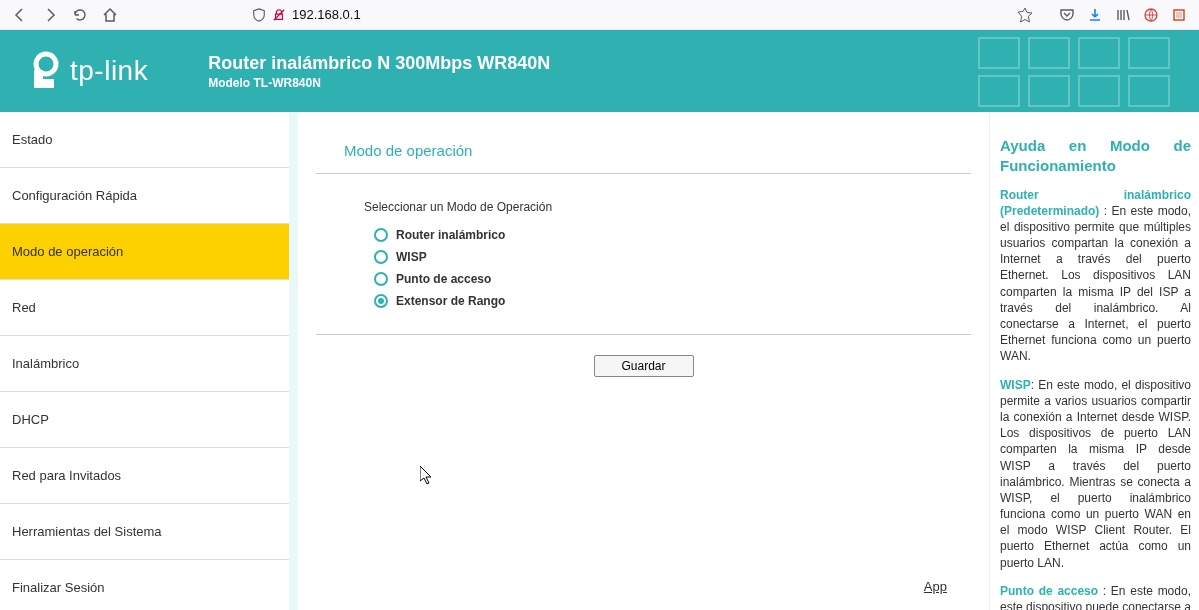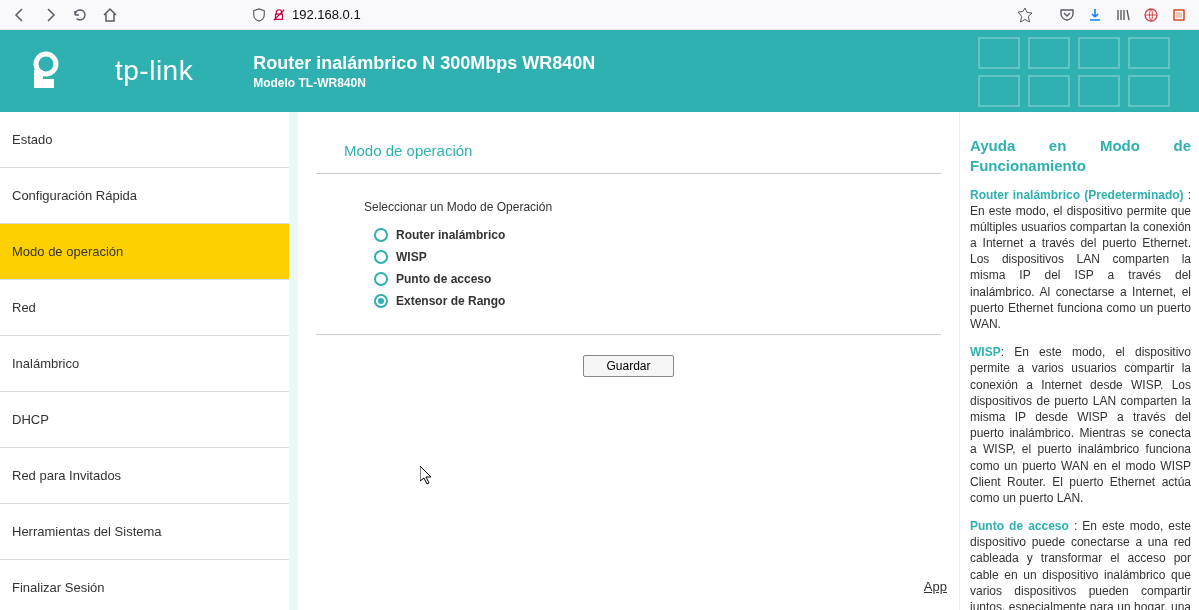--- a/index.html
+++ b/index.html
@@ -15,7 +15,7 @@
 
 
 .header { height:82px; background:#2fb1b1; display:flex; align-items:center; padding:0 16px; position:relative; overflow:hidden; }
-.logo { display:flex; align-items:center; color:#fff; font-size:28px; font-weight:400; letter-spacing:0.5px; margin-left:6px;gap:45px; }
+.logo { display:flex; align-items:center; color:#fff; font-size:28px; font-weight:400; letter-spacing:0.5px; margin-left:6px; }
 .logo-mark { width:42px; height:42px; margin-right:6px; }
 .titles { margin-left:60px; color:#fff; }
 .tit1 { font-size:18px; font-weight:bold; }

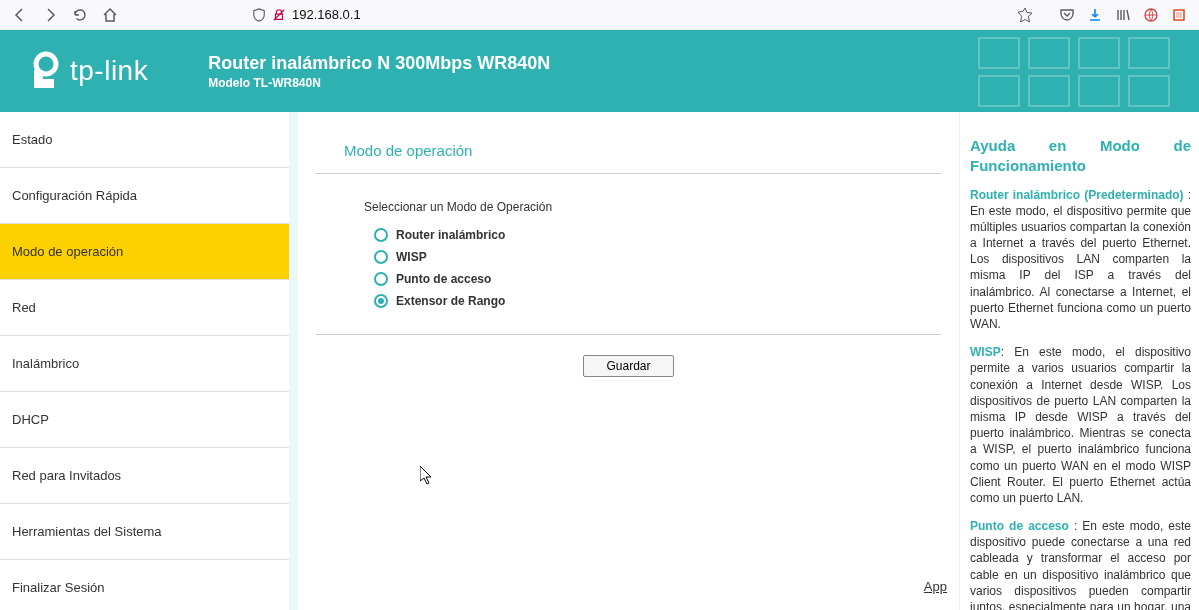--- a/index.html
+++ b/index.html
@@ -46,7 +46,7 @@
 
 .app-link { position:absolute; right:252px; bottom:16px; font-size:13px; color:#333; text-decoration:underline; cursor:pointer; }
 
-.help { width:240px; background:#fff; padding:24px 8px 10px 10px; overflow:auto; font-size:12px; color:#333; line-height:1.35; border-left:1px solid #eee; flex:none; }
+.help { width:210px; background:#fff; padding:24px 8px 10px 10px; overflow:auto; font-size:12px; color:#333; line-height:1.35; border-left:1px solid #eee; flex:none; }
 .help h3 { color:#2fb1b1; font-size:15px; font-weight:bold; text-align:justify; text-align-last:justify; margin-bottom:10px; }
 .help p { text-align:justify; margin-bottom:12px; }
 .help .hb { color:#2fb1b1; font-weight:bold; }

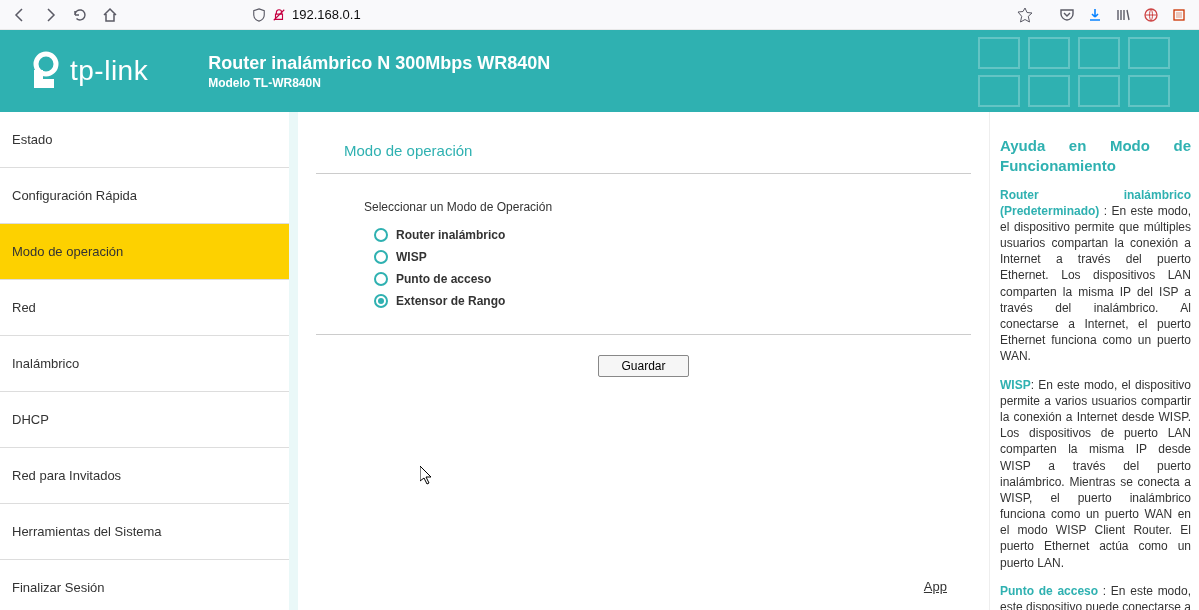--- a/index.html
+++ b/index.html
@@ -42,7 +42,7 @@
 .radio-row.selected .radio-dot { display:block; }
 .radio-label { font-size:12px; color:#333; font-weight:bold; }
 .button-wrap { text-align:center; padding:20px 0; }
-.save-btn { width:91px; height:22px; border:1px solid #888; background:#f6f6f6; font-size:12px; border-radius:2px; cursor:pointer; }
+.save-btn { width:100px; height:22px; border:1px solid #888; background:#f6f6f6; font-size:12px; border-radius:2px; cursor:pointer; }
 
 .app-link { position:absolute; right:252px; bottom:16px; font-size:13px; color:#333; text-decoration:underline; cursor:pointer; }
 

